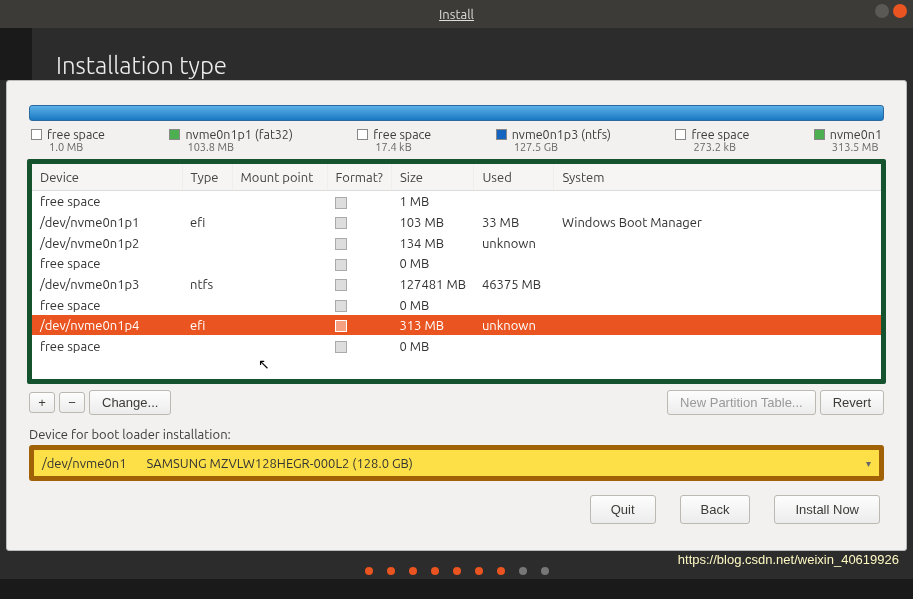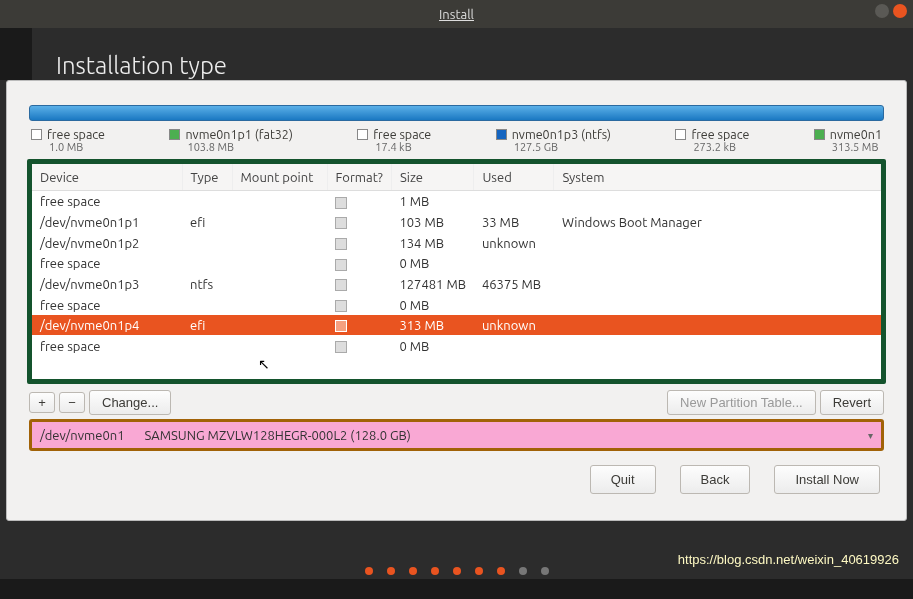--- a/index.html
+++ b/index.html
@@ -376,6 +376,7 @@
       <button class="btn">Revert</button>
     </div>
 
+    <div class="label-line">Device for boot loader installation:</div>
     <div class="dropdown">
       <span>/dev/nvme0n1</span>
       <span style="width:20px;"></span>

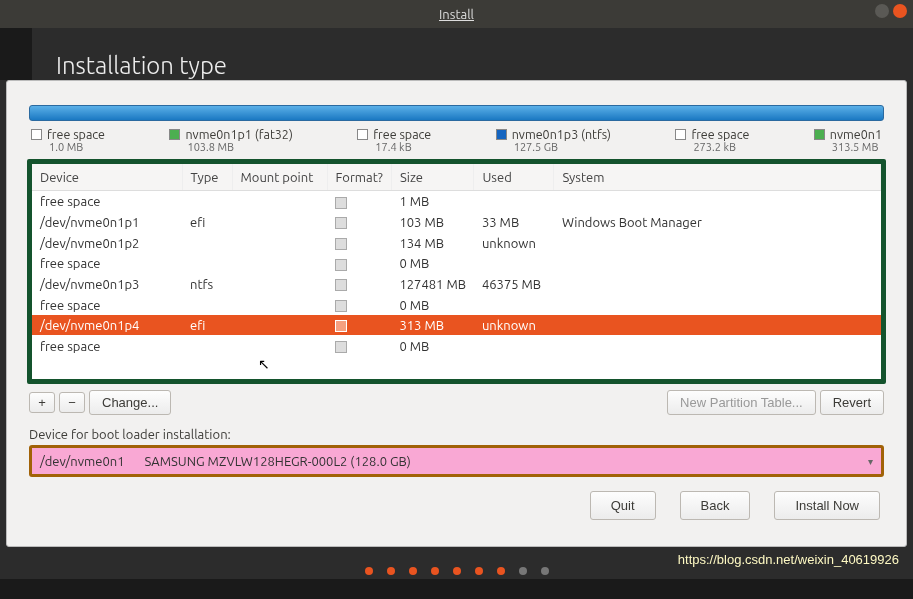--- a/index.html
+++ b/index.html
@@ -161,9 +161,9 @@
   .dropdown {
     display:flex;
     align-items:center;
-    border:3px solid #a16207;
+    border:5px solid #a16207;
     border-radius:3px;
-    background:#f9a8d4;
+    background:#fde047;
     padding:6px 8px;
     margin:0 2px;
     font-size:13px;

